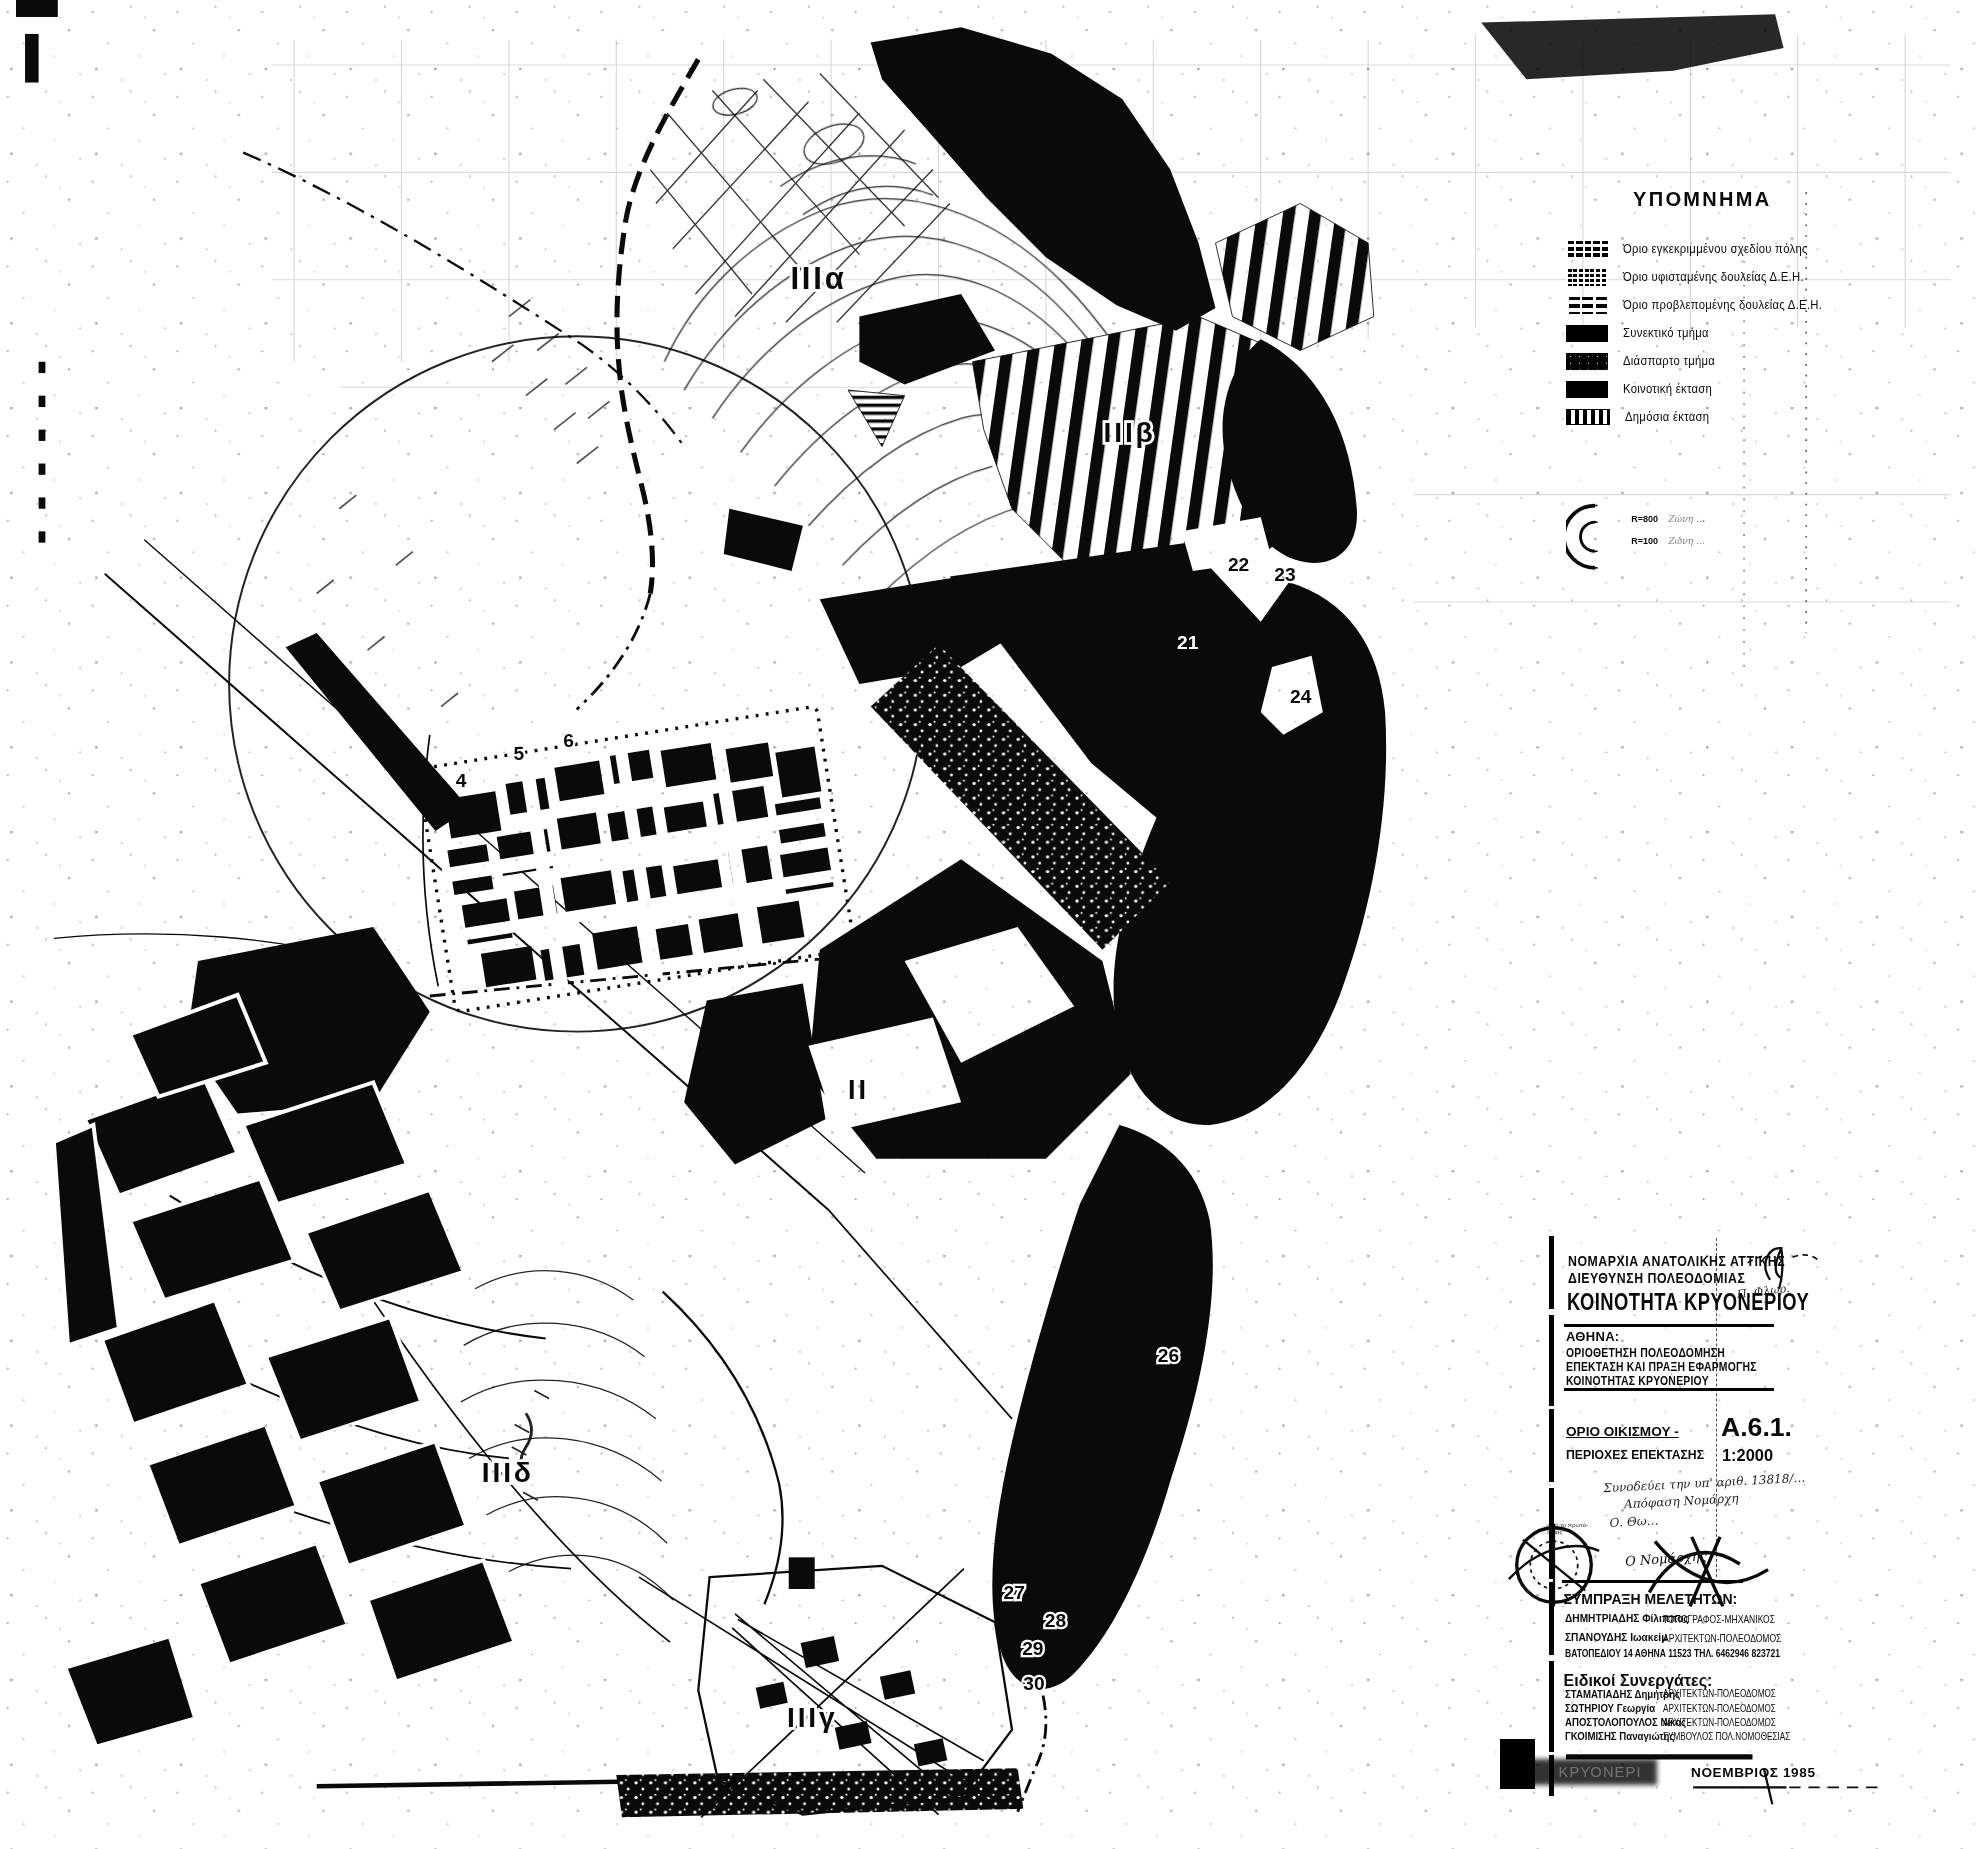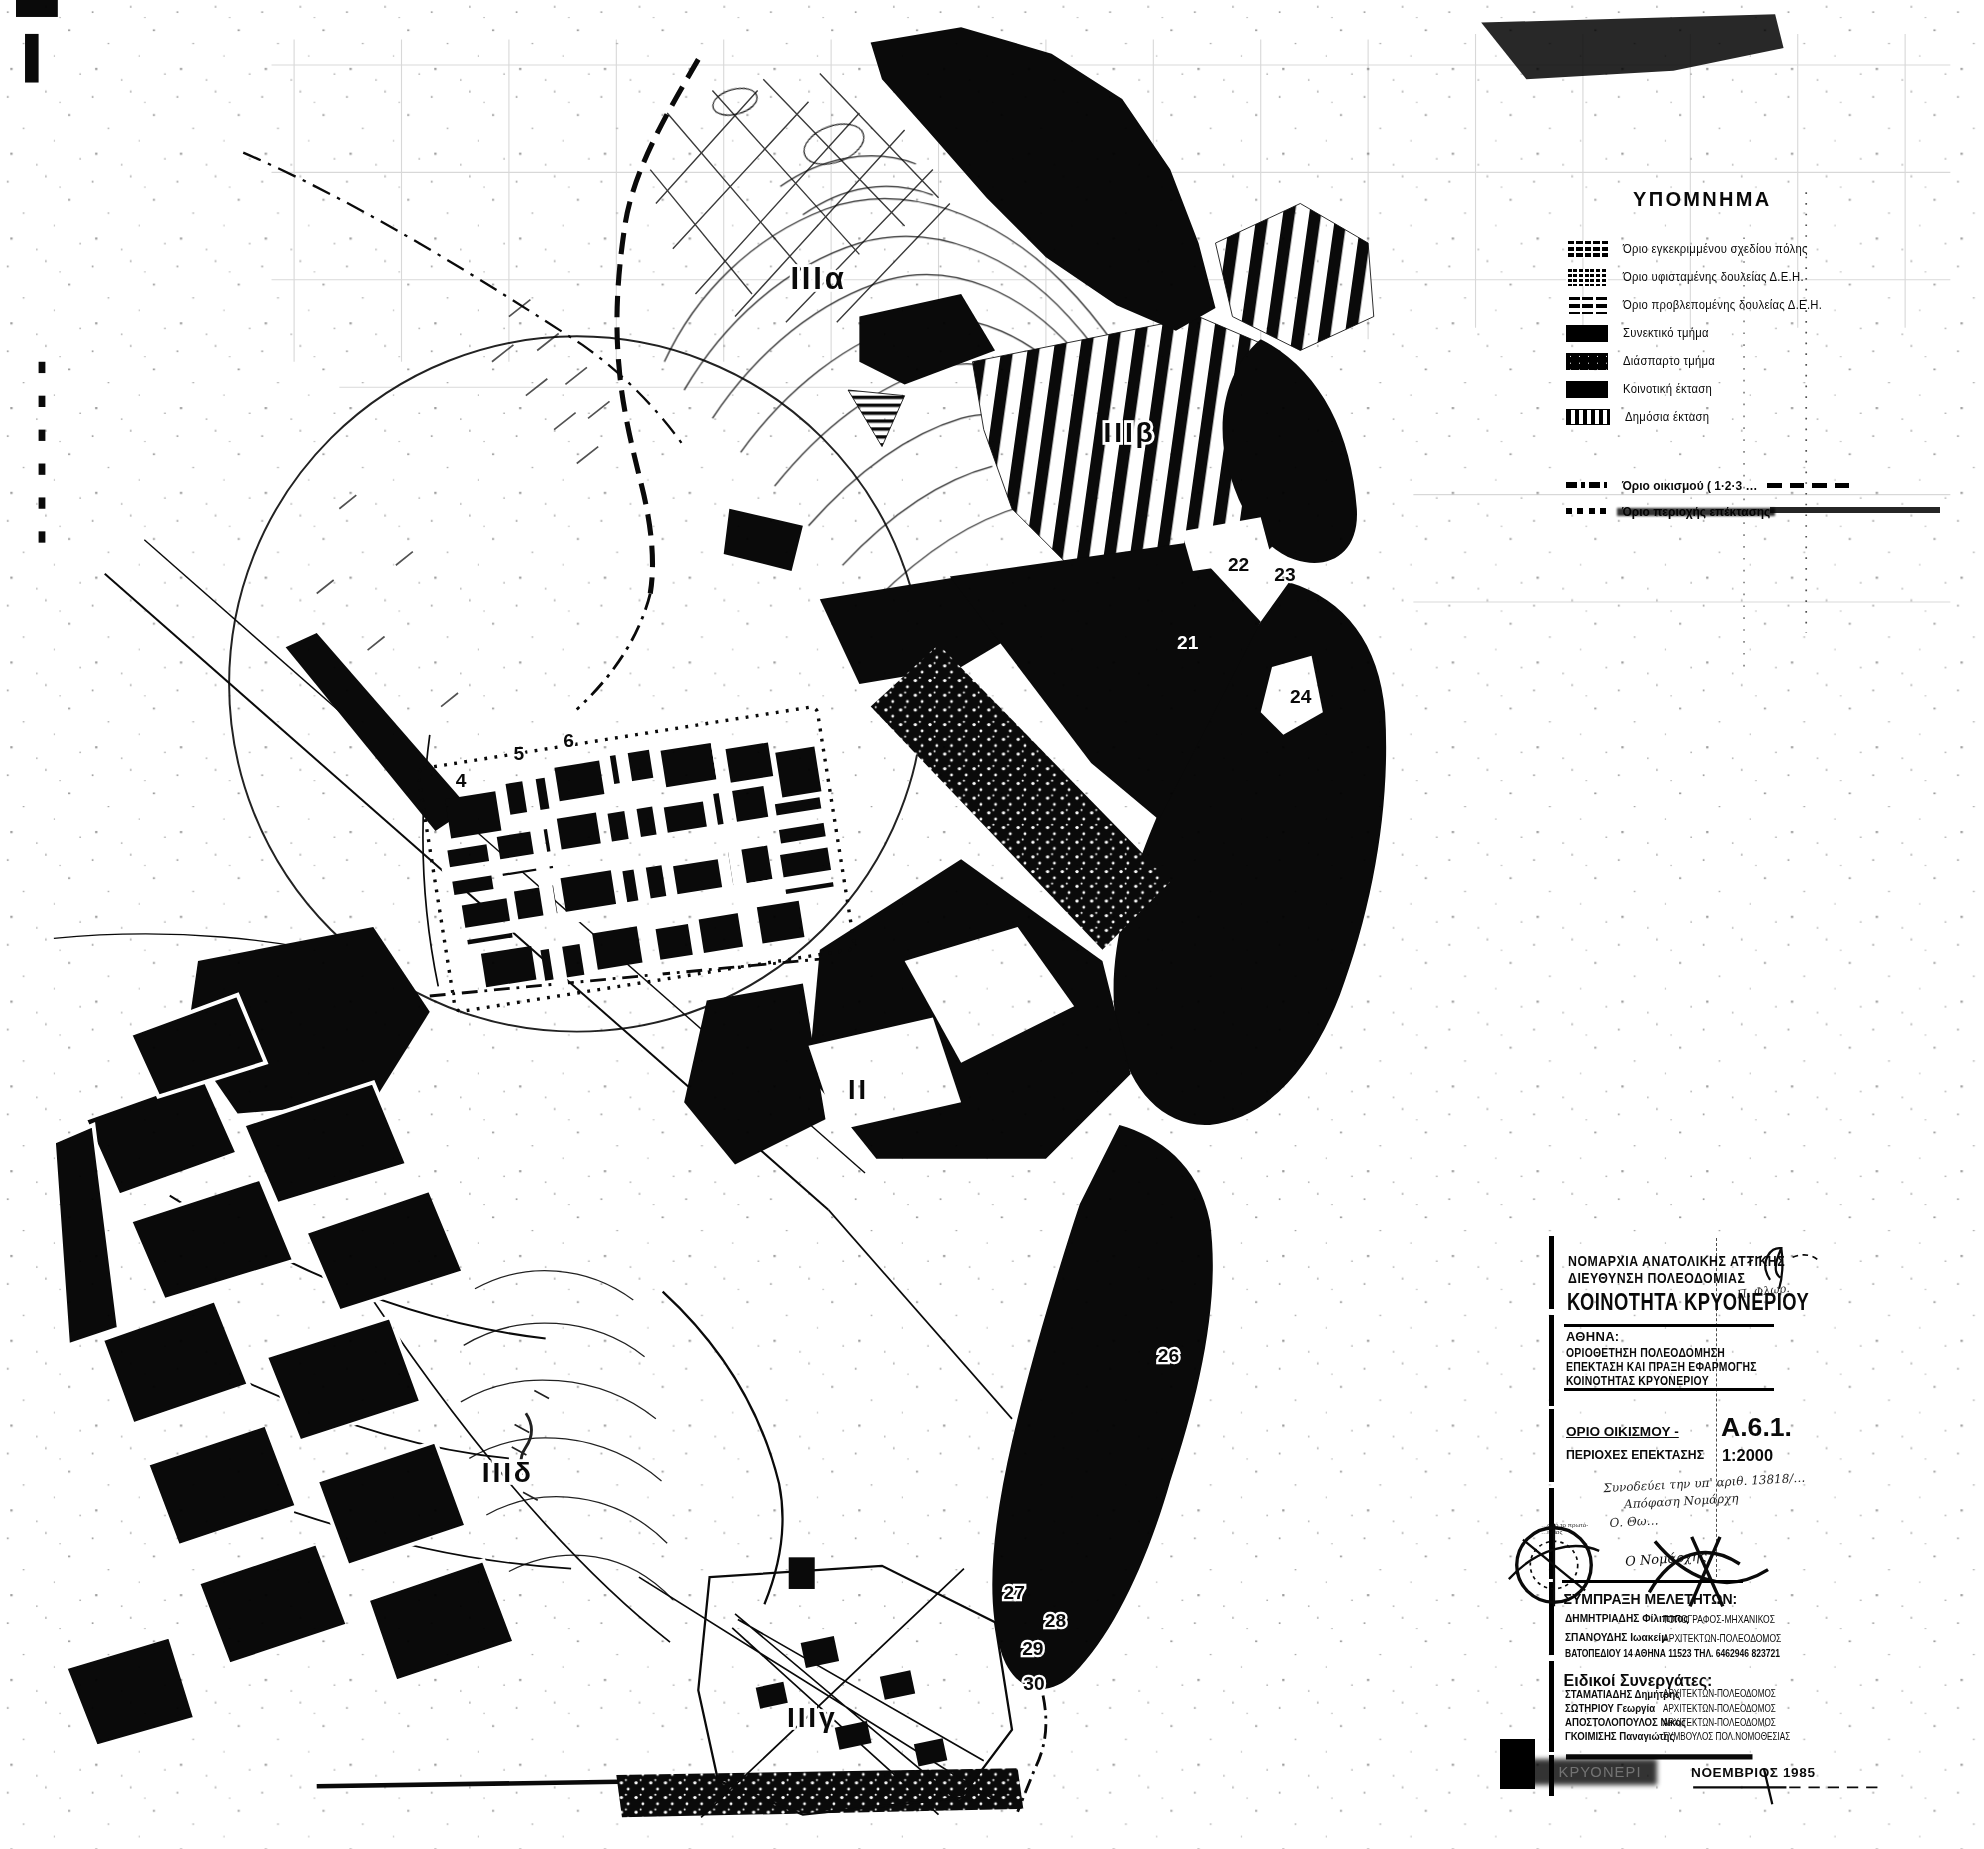--- a/index.html
+++ b/index.html
@@ -353,6 +353,23 @@
     </div>
   </div>
 
+  <div class="radius-block">
+    <svg width="54" height="79" viewBox="0 0 130 170">
+      <path d="M70,8 A62,62 0 1 0 70,158" fill="none" stroke="#0a0a0a" stroke-width="9"></path>
+      <path d="M70,48 A34,34 0 1 0 70,118" fill="none" stroke="#0a0a0a" stroke-width="7"></path>
+      <path d="M70,8 h6 M70,48 h6 M70,118 h6 M70,158 h6" stroke="#0a0a0a" stroke-width="4"></path>
+    </svg>
+    <div class="radius-labels">
+      <div class="radius-line">
+        <span>R=800</span>
+        <span class="zone-note">Ζώνη …</span>
+      </div>
+      <div class="radius-line">
+        <span>R=100</span>
+        <span class="zone-note">Ζώνη …</span>
+      </div>
+    </div>
+  </div>
 
   <div class="boundary-rows">
     <div class="brow">

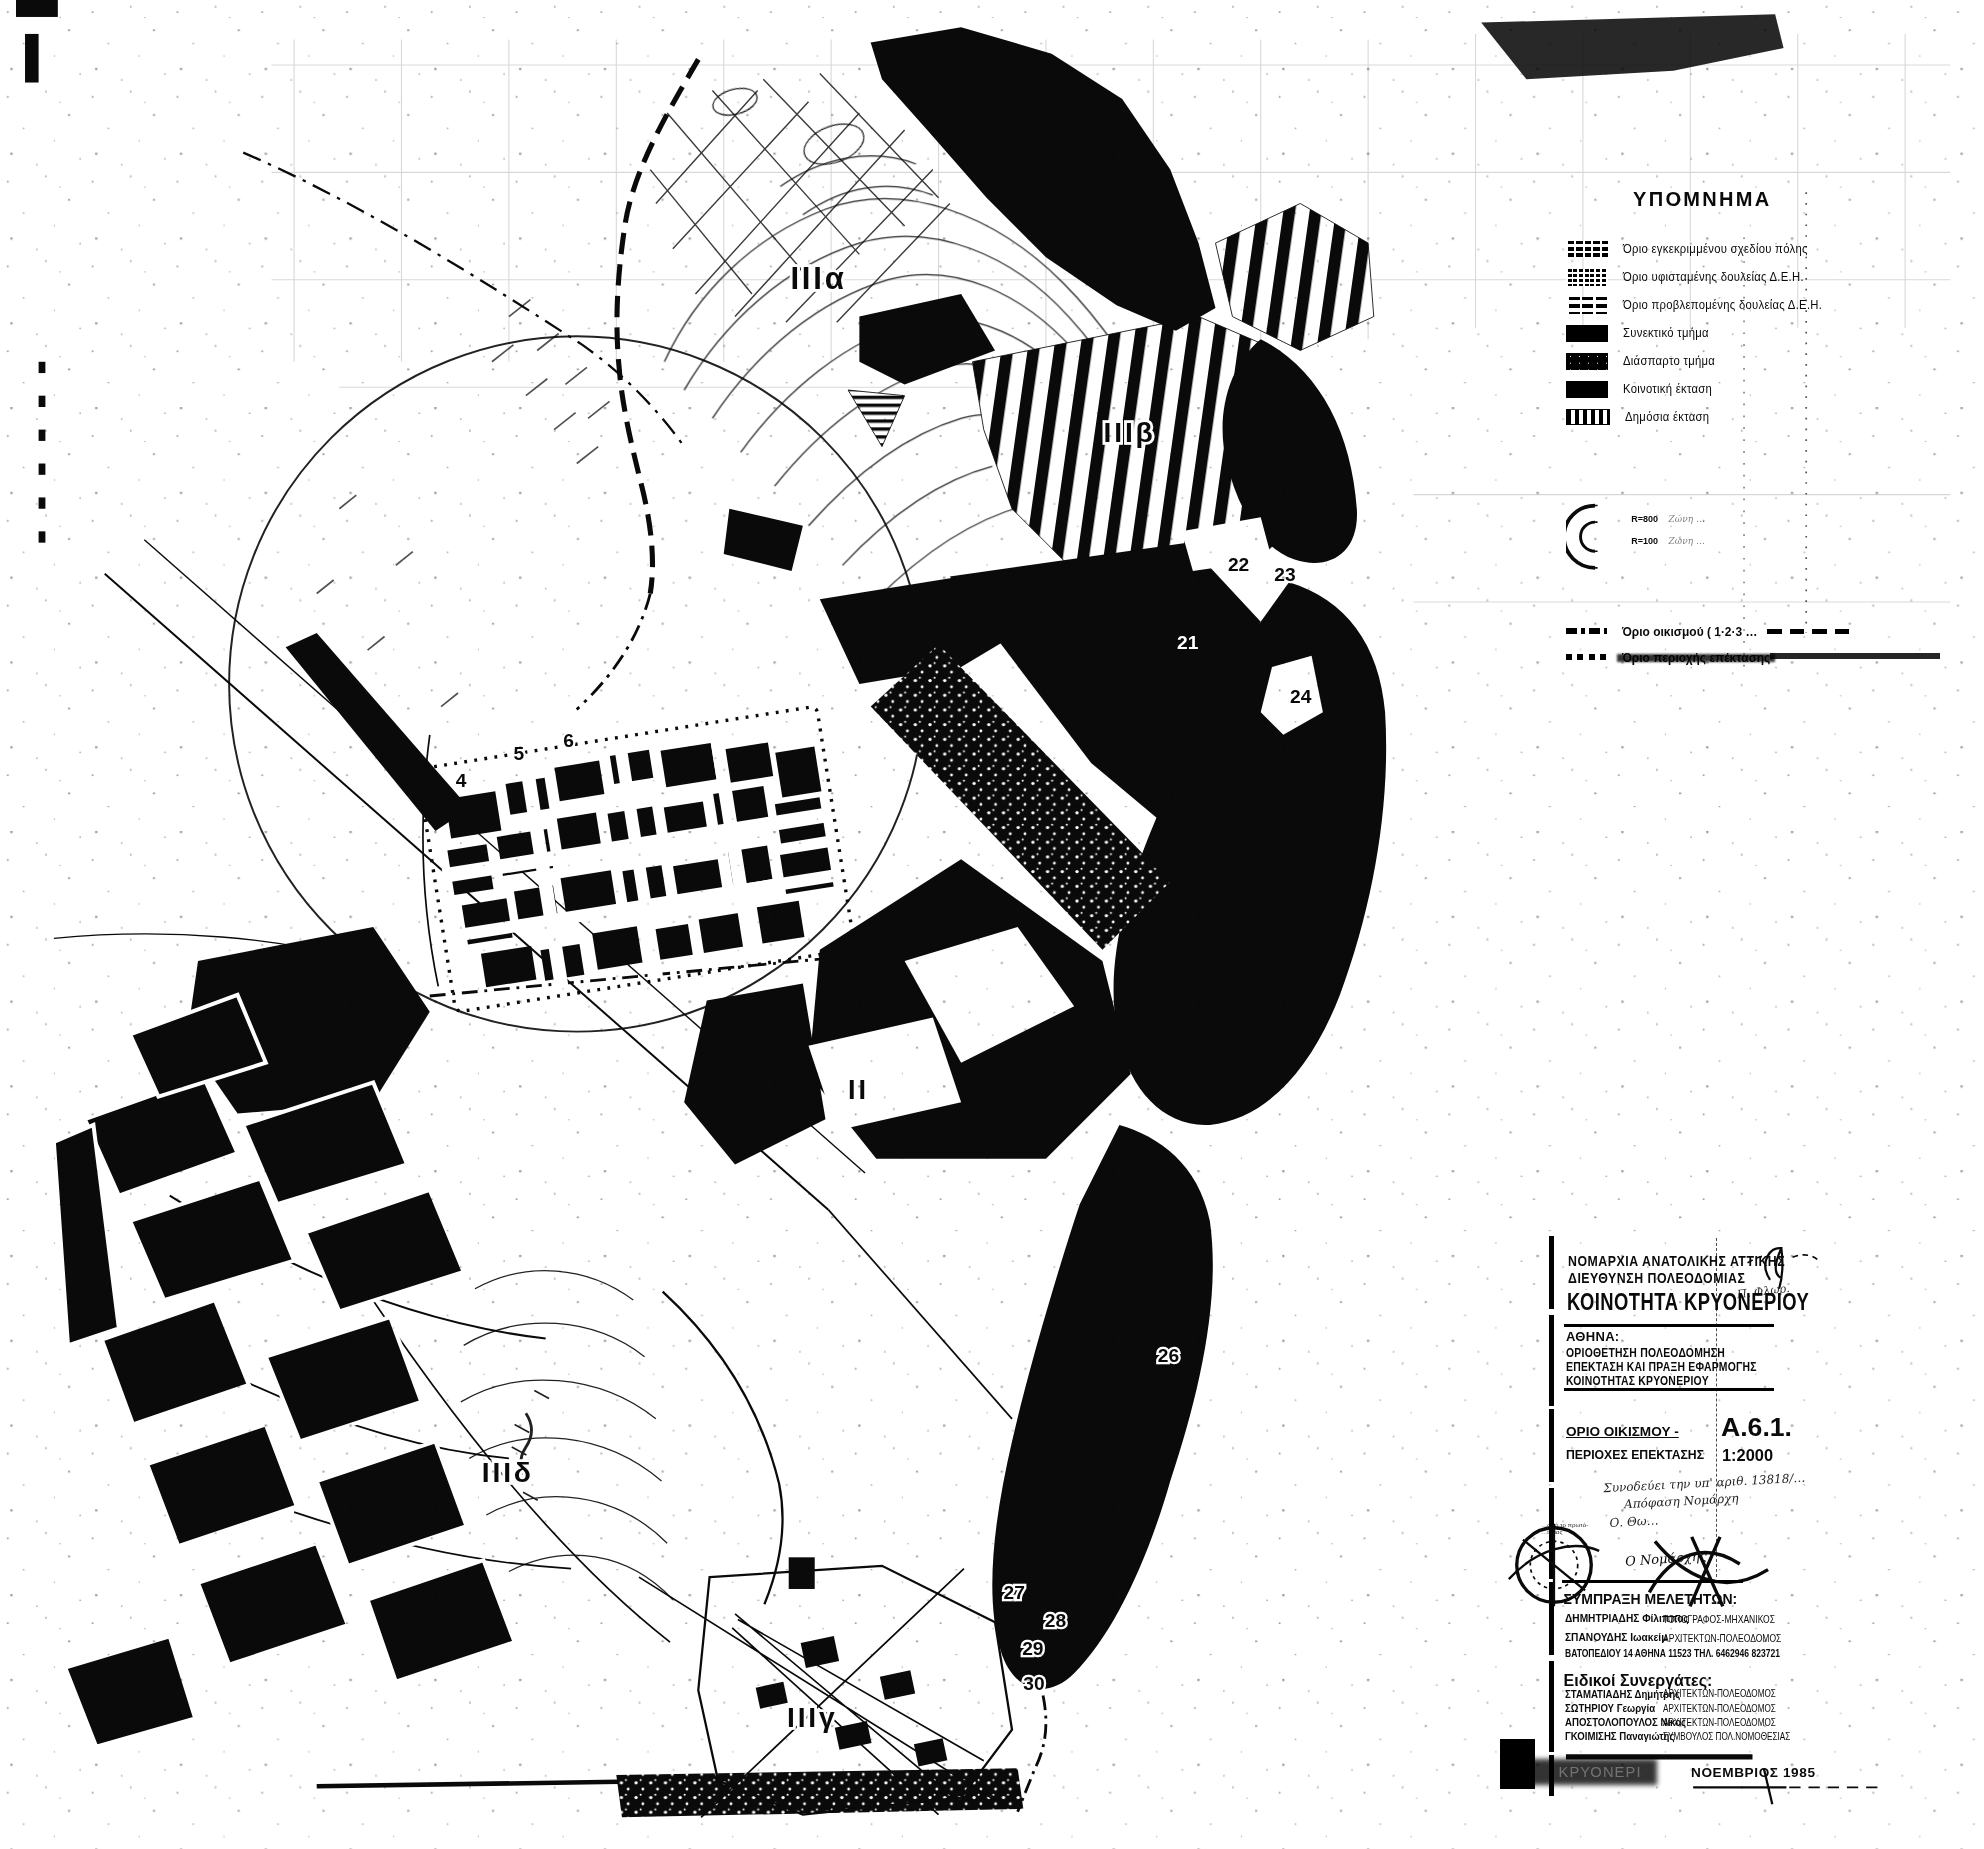--- a/index.html
+++ b/index.html
@@ -371,19 +371,6 @@
     </div>
   </div>
 
-  <div class="boundary-rows">
-    <div class="brow">
-      <div class="sw-line sw-dashdot"></div>
-      <div class="brow-label">Όριο οικισμού ( 1·2·3 …</div>
-      <div class="trail"></div>
-    </div>
-    <div class="brow">
-      <div class="sw-line sw-dots"></div>
-      <div class="brow-label">Όριο περιοχής επέκτασης</div>
-      <div class="smear"></div>
-      <div class="trail2"></div>
-    </div>
-  </div>
 </div>
 
 <div class="abs tb">

